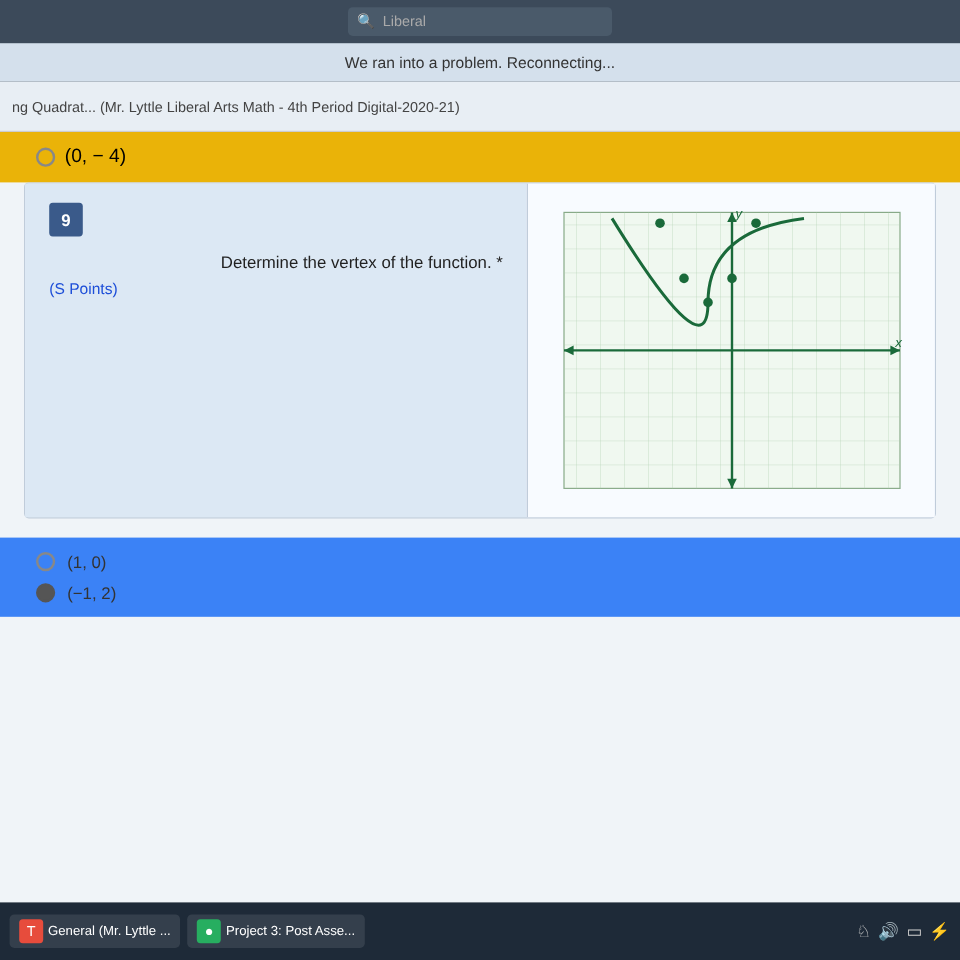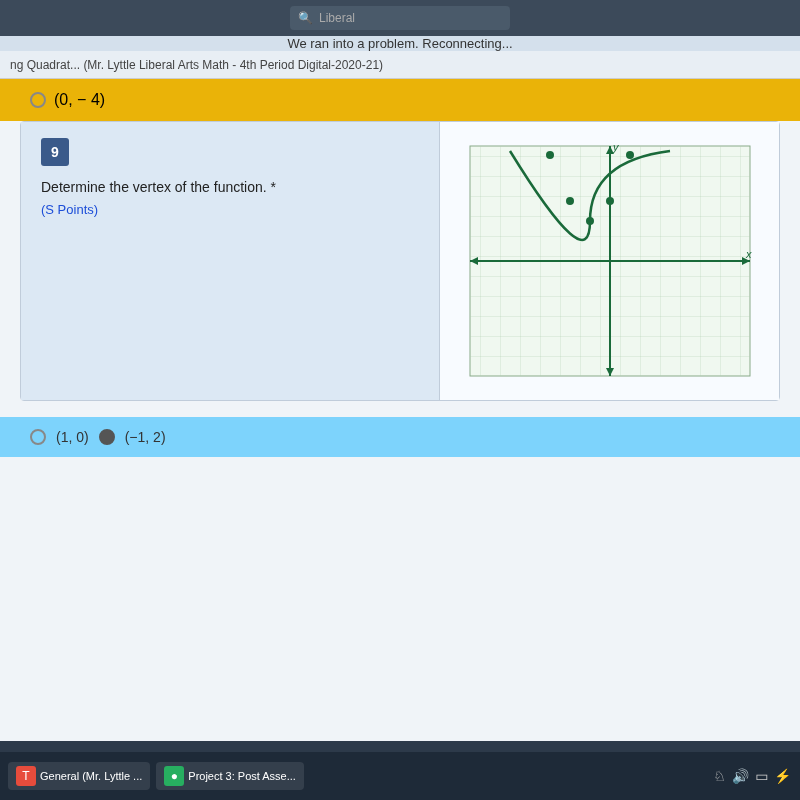--- a/index.html
+++ b/index.html
@@ -39,7 +39,7 @@
     
     .status-bar {
       background: #d4e0ec;
-      height: 15px;
+      height: 32px;
       display: flex;
       align-items: center;
       justify-content: center;

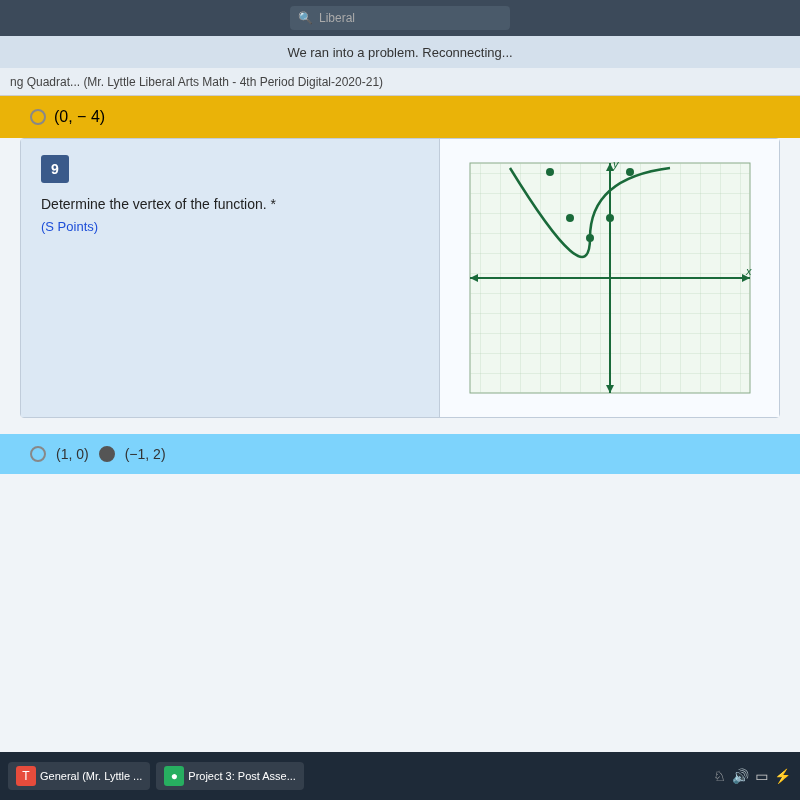--- a/index.html
+++ b/index.html
@@ -53,7 +53,7 @@
     
     .breadcrumb-bar {
       background: #e8eef4;
-      height: 28px;
+      height: 42px;
       display: flex;
       align-items: center;
       padding: 0 10px;

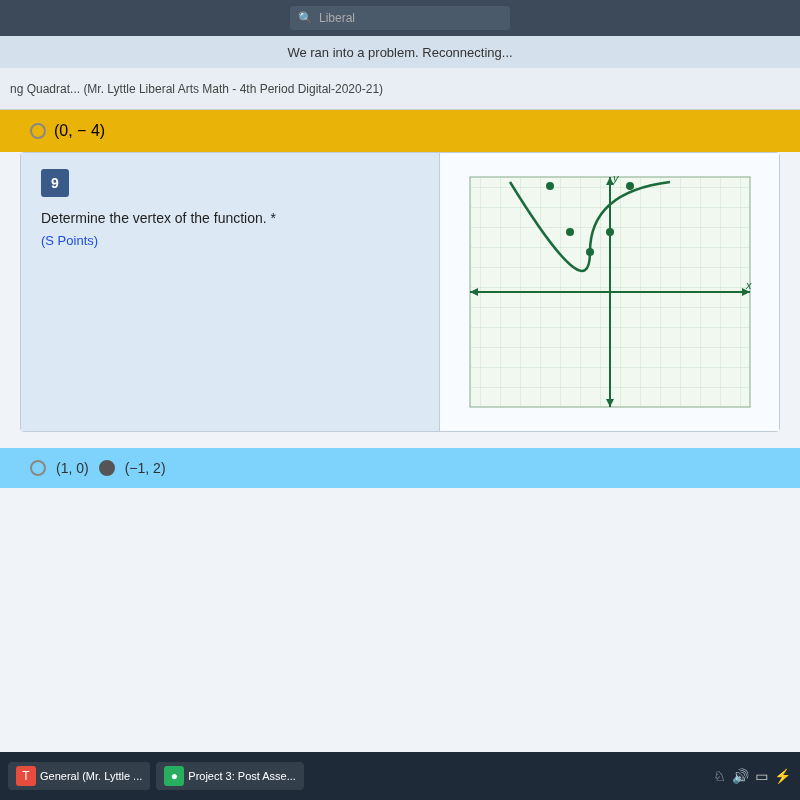--- a/index.html
+++ b/index.html
@@ -127,6 +127,7 @@
       color: #222;
       margin-bottom: 4px;
       line-height: 1.4;
+      text-align: right;
     }
     .question-points {
       font-size: 13px;

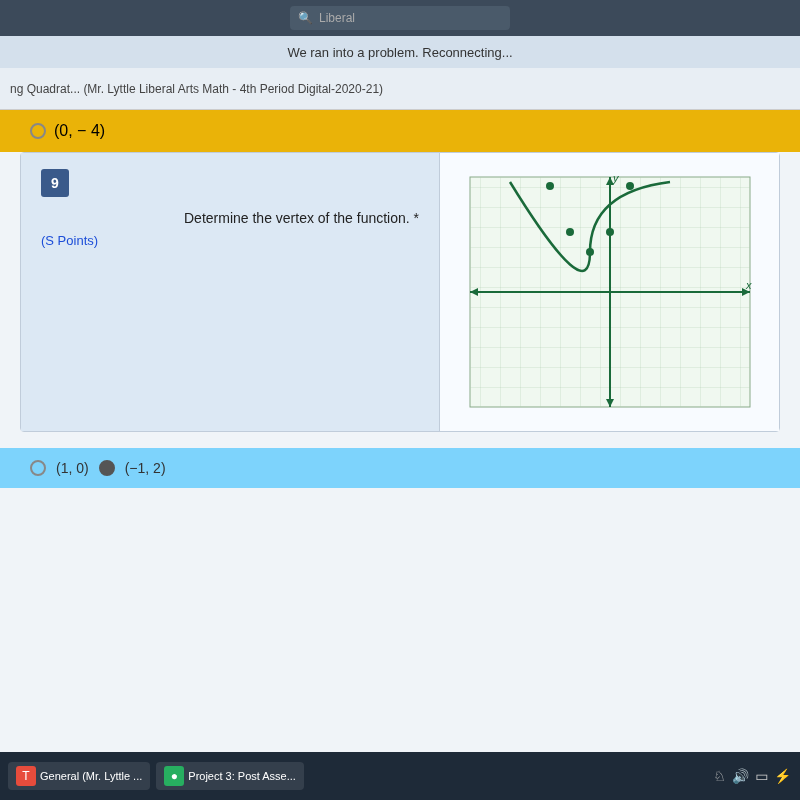--- a/index.html
+++ b/index.html
@@ -149,9 +149,9 @@
     .answer-options {
       padding: 12px 30px;
       display: flex;
-      flex-direction: row;
+      flex-direction: column;
       gap: 10px;
-      background: #7dd3fc;
+      background: #3b82f6;
     }
     .answer-option {
       display: flex;

